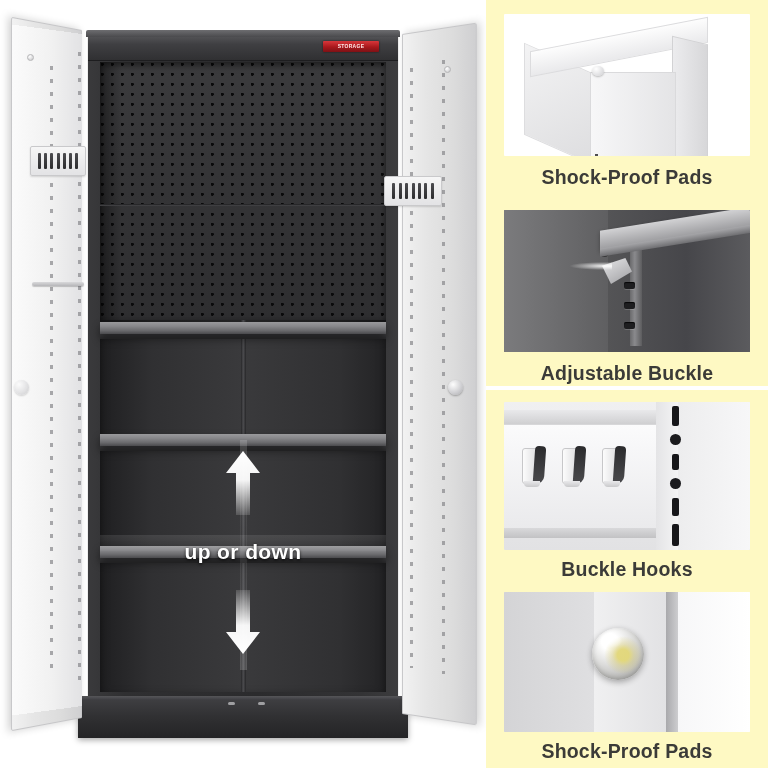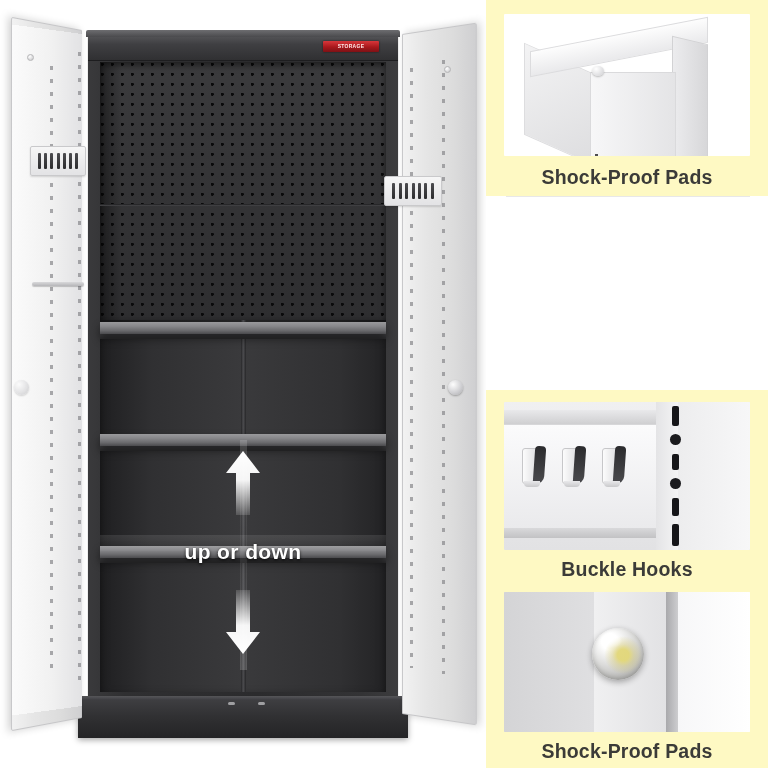--- a/index.html
+++ b/index.html
@@ -680,6 +680,22 @@
     </div>
     <div class="sep" style="top:196px;"></div>
 
+    <div class="feature" style="top:196px; height:190px;">
+      <div class="photo ph2" style="top:14px; height:142px;">
+        <div class="wall-left"></div>
+        <div class="wall-back"></div>
+        <div class="post"></div>
+        <div class="slot" style="top:72px;"></div>
+        <div class="slot" style="top:92px;"></div>
+        <div class="slot" style="top:112px;"></div>
+        <div class="hole"></div>
+        <div class="shelf-beam"></div>
+        <div class="shelf-edge"></div>
+        <div class="buckle"></div>
+        <div class="glint"></div>
+      </div>
+      <div class="caption" style="top:166px;">Adjustable Buckle</div>
+    </div>
     <div class="sep" style="top:390px;"></div>
 
     <div class="feature" style="top:390px; height:190px;">

